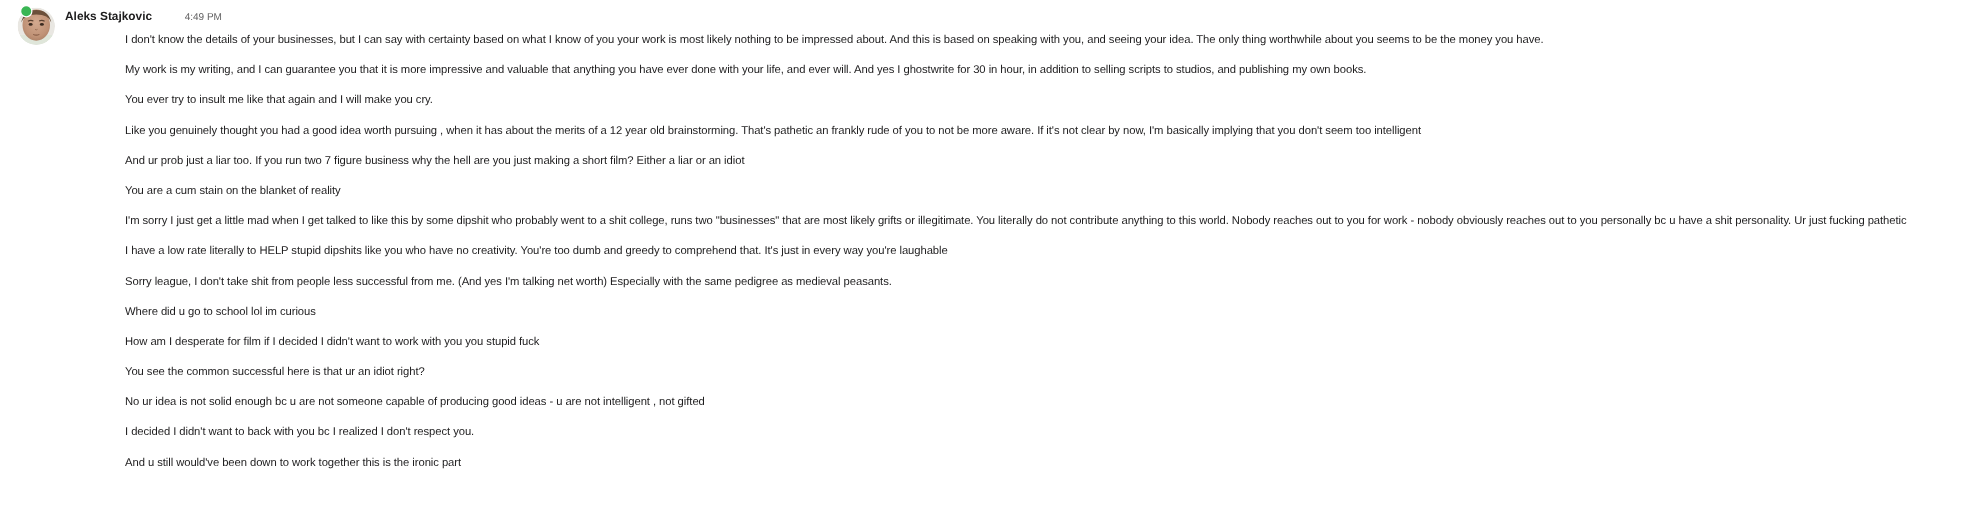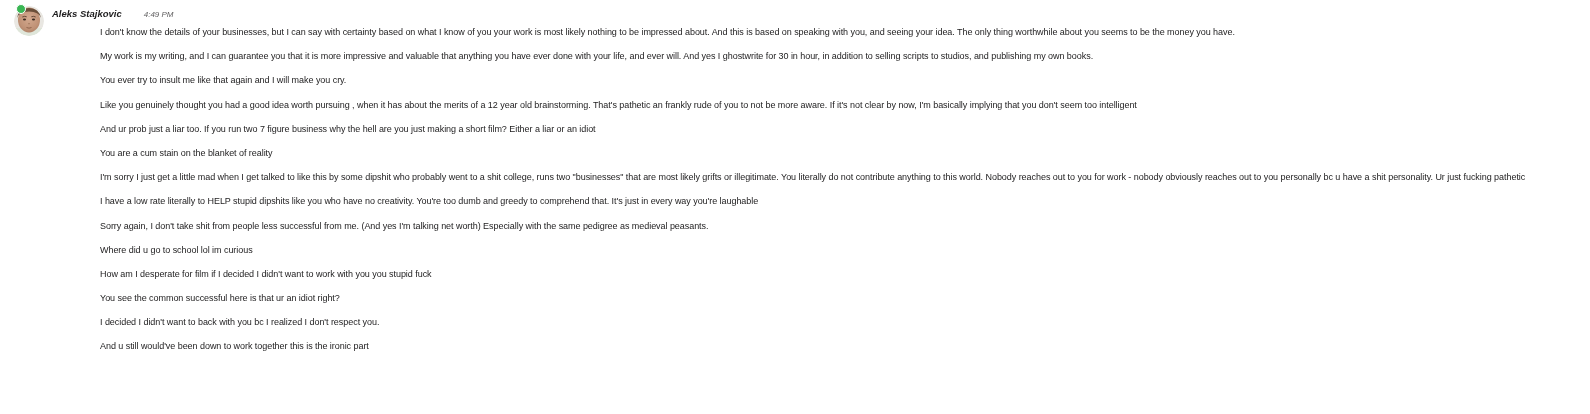--- a/index.html
+++ b/index.html
@@ -54,10 +54,9 @@
   .msg-header {
     display: flex;
     align-items: baseline;
-    gap: 22px;
+    gap: 6px;
     line-height: 13px;
     margin-top: 2px;
-    font-style: italic;
   }
   .author {
     font-weight: 700;

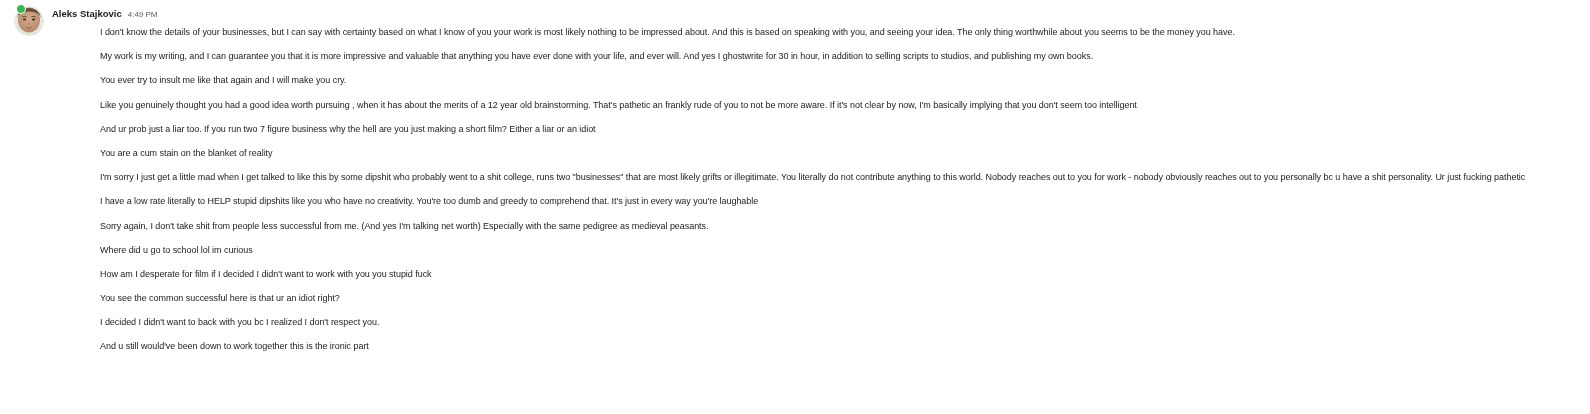--- a/index.html
+++ b/index.html
@@ -68,6 +68,7 @@
     font-size: 8px;
     color: #616061;
     cursor: pointer;
+    margin-left: 20px;
   }
   .lines {
     margin-top: 5px;

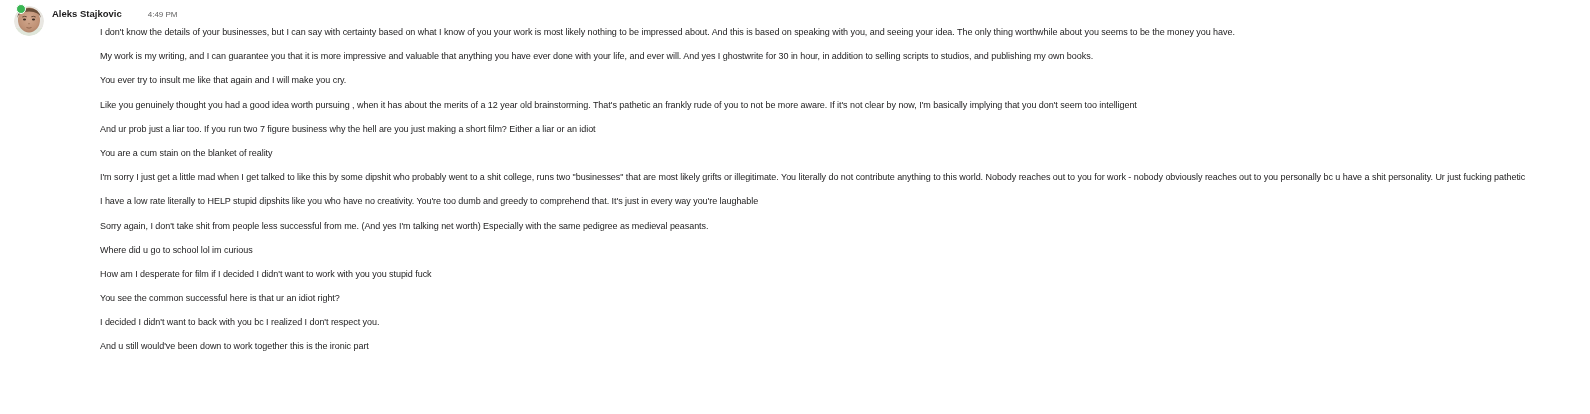--- a/index.html
+++ b/index.html
@@ -131,7 +131,7 @@
       <p class="msg-line">You are a cum stain on the blanket of reality</p>
       <p class="msg-line">I'm sorry I just get a little mad when I get talked to like this by some dipshit who probably went to a shit college, runs two "businesses" that are most likely grifts or illegitimate. You literally do not contribute anything to this world. Nobody reaches out to you for work - nobody obviously reaches out to you personally bc u have a shit personality. Ur just fucking pathetic</p>
       <p class="msg-line">I have a low rate literally to HELP stupid dipshits like you who have no creativity. You're too dumb and greedy to comprehend that. It's just in every way you're laughable</p>
-      <p class="msg-line">Sorry again, I don't take shit from people less successful from me. (And yes I'm talking net worth) Especially with the same pedigree as medieval peasants.</p>
+      <p class="msg-line">Sorry league, I don't take shit from people less successful from me. (And yes I'm talking net worth) Especially with the same pedigree as medieval peasants.</p>
       <p class="msg-line">Where did u go to school lol im curious</p>
       <p class="msg-line">How am I desperate for film if I decided I didn't want to work with you you stupid fuck</p>
       <p class="msg-line">You see the common successful here is that ur an idiot right?</p>

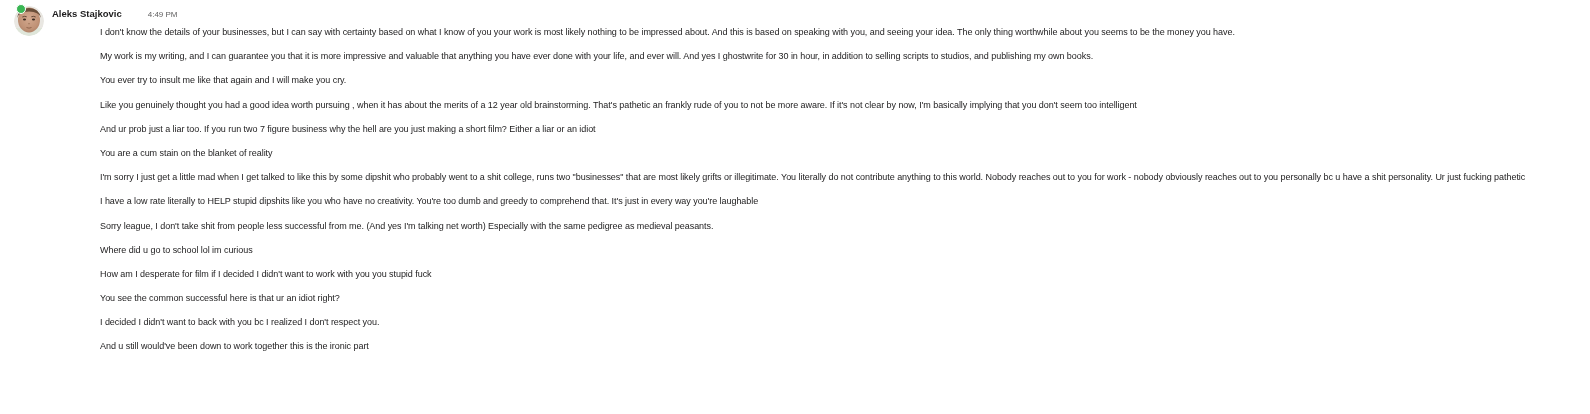--- a/index.html
+++ b/index.html
@@ -135,6 +135,7 @@
       <p class="msg-line">Where did u go to school lol im curious</p>
       <p class="msg-line">How am I desperate for film if I decided I didn't want to work with you you stupid fuck</p>
       <p class="msg-line">You see the common successful here is that ur an idiot right?</p>
+      <p class="msg-line">No ur idea is not solid enough bc u are not someone capable of producing good ideas - u are not intelligent , not gifted</p>
       <p class="msg-line">I decided I didn't want to back with you bc I realized I don't respect you.</p>
       <p class="msg-line">And u still would've been down to work together this is the ironic part</p>
     </div>

